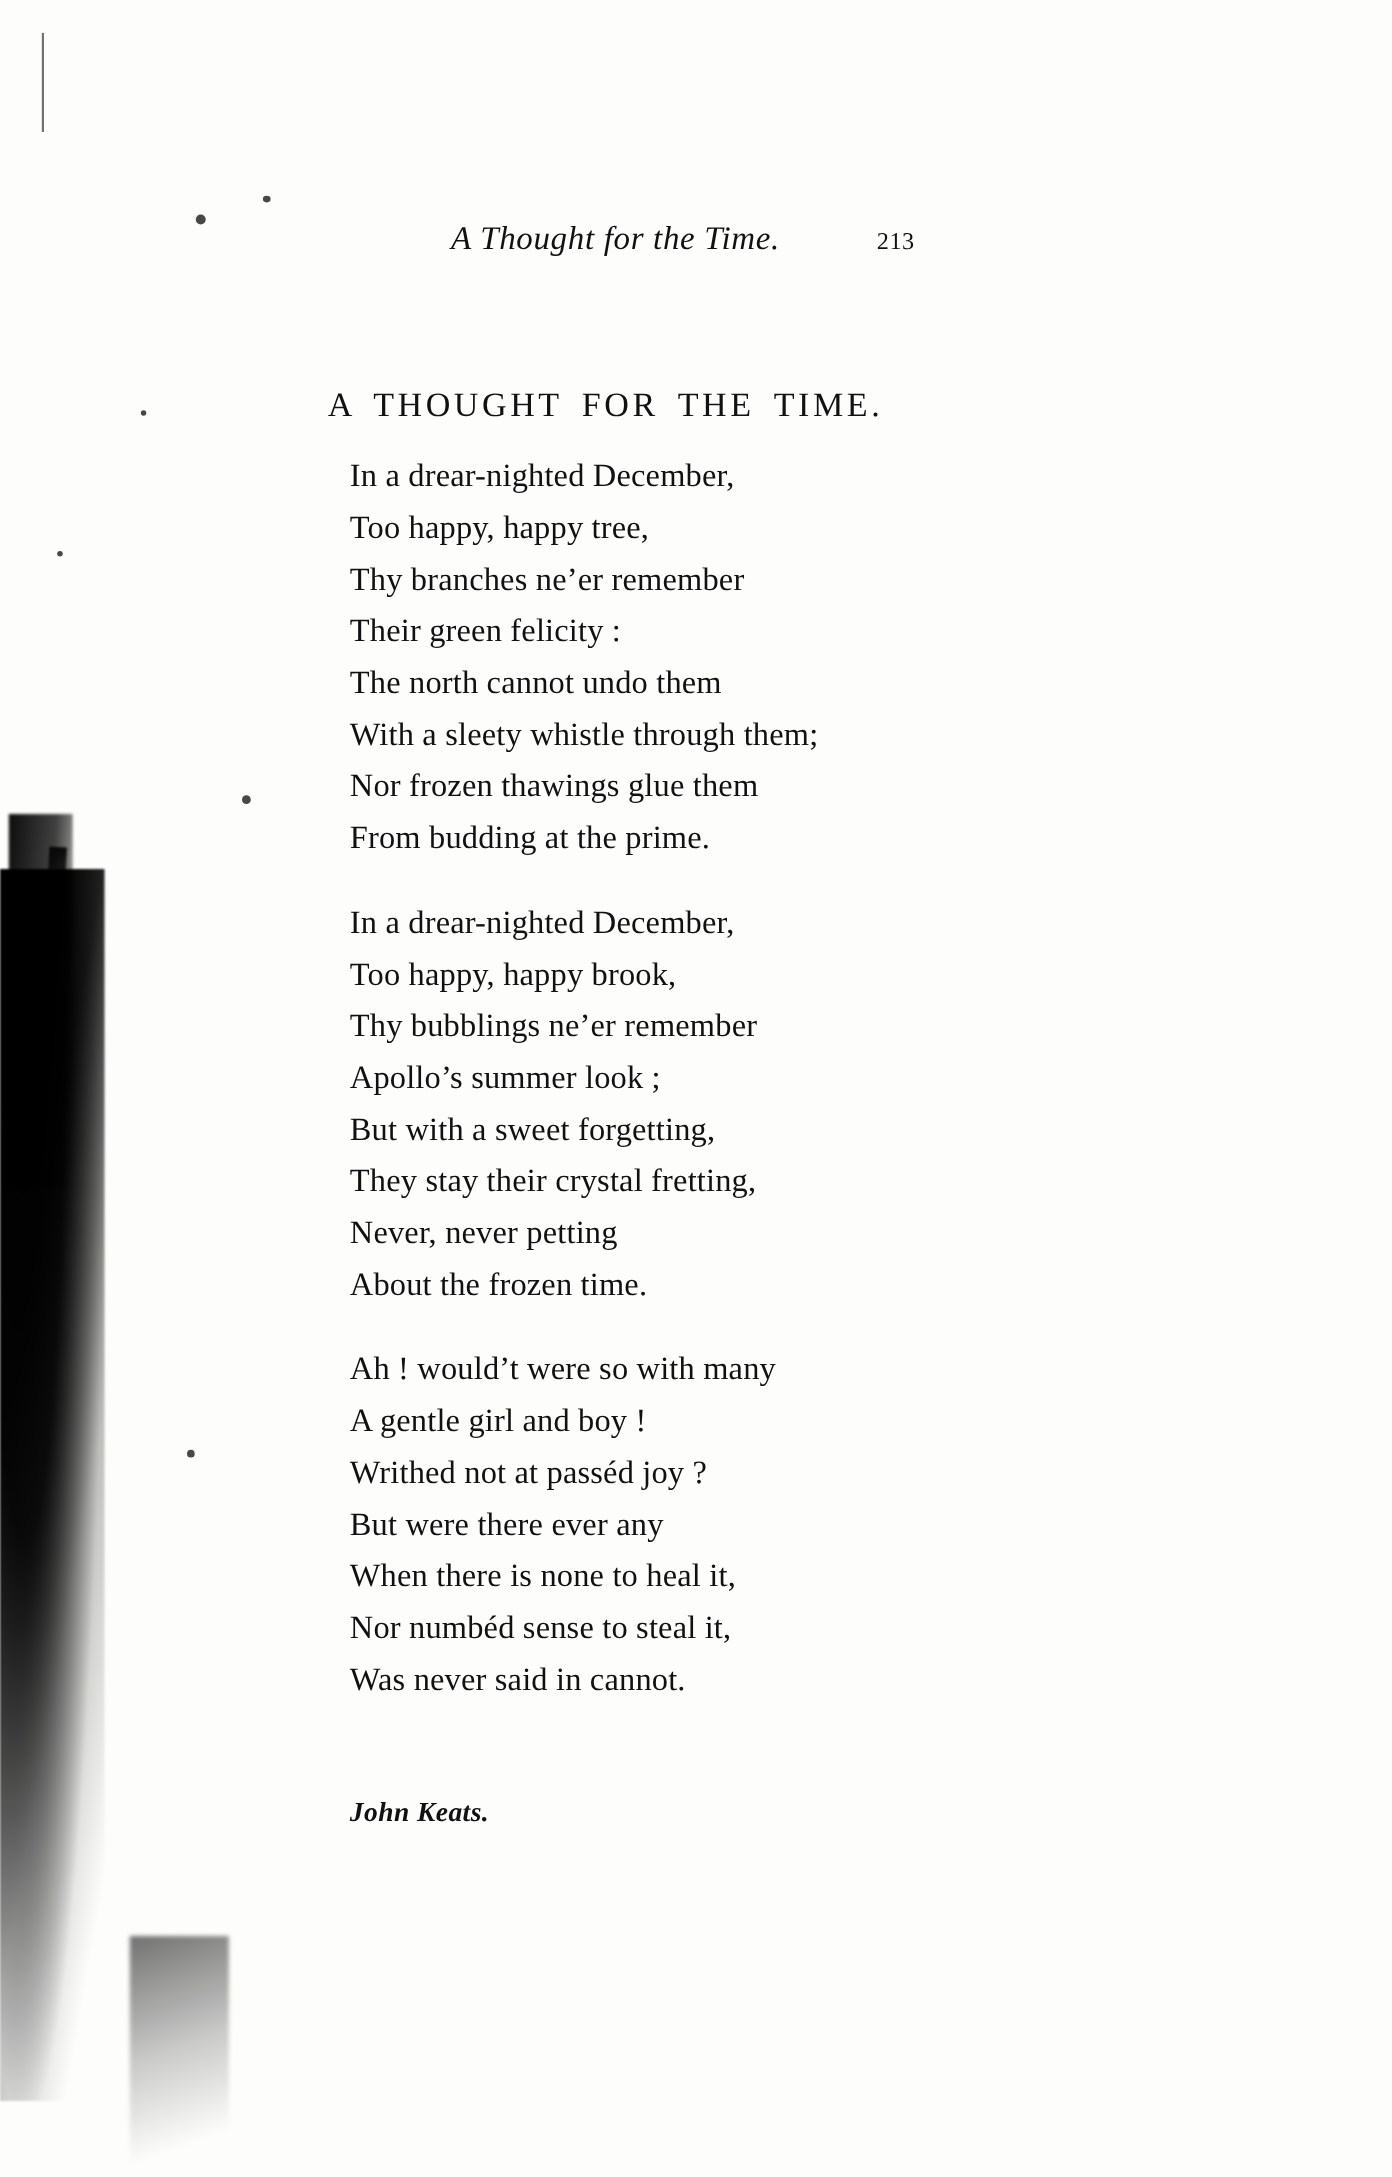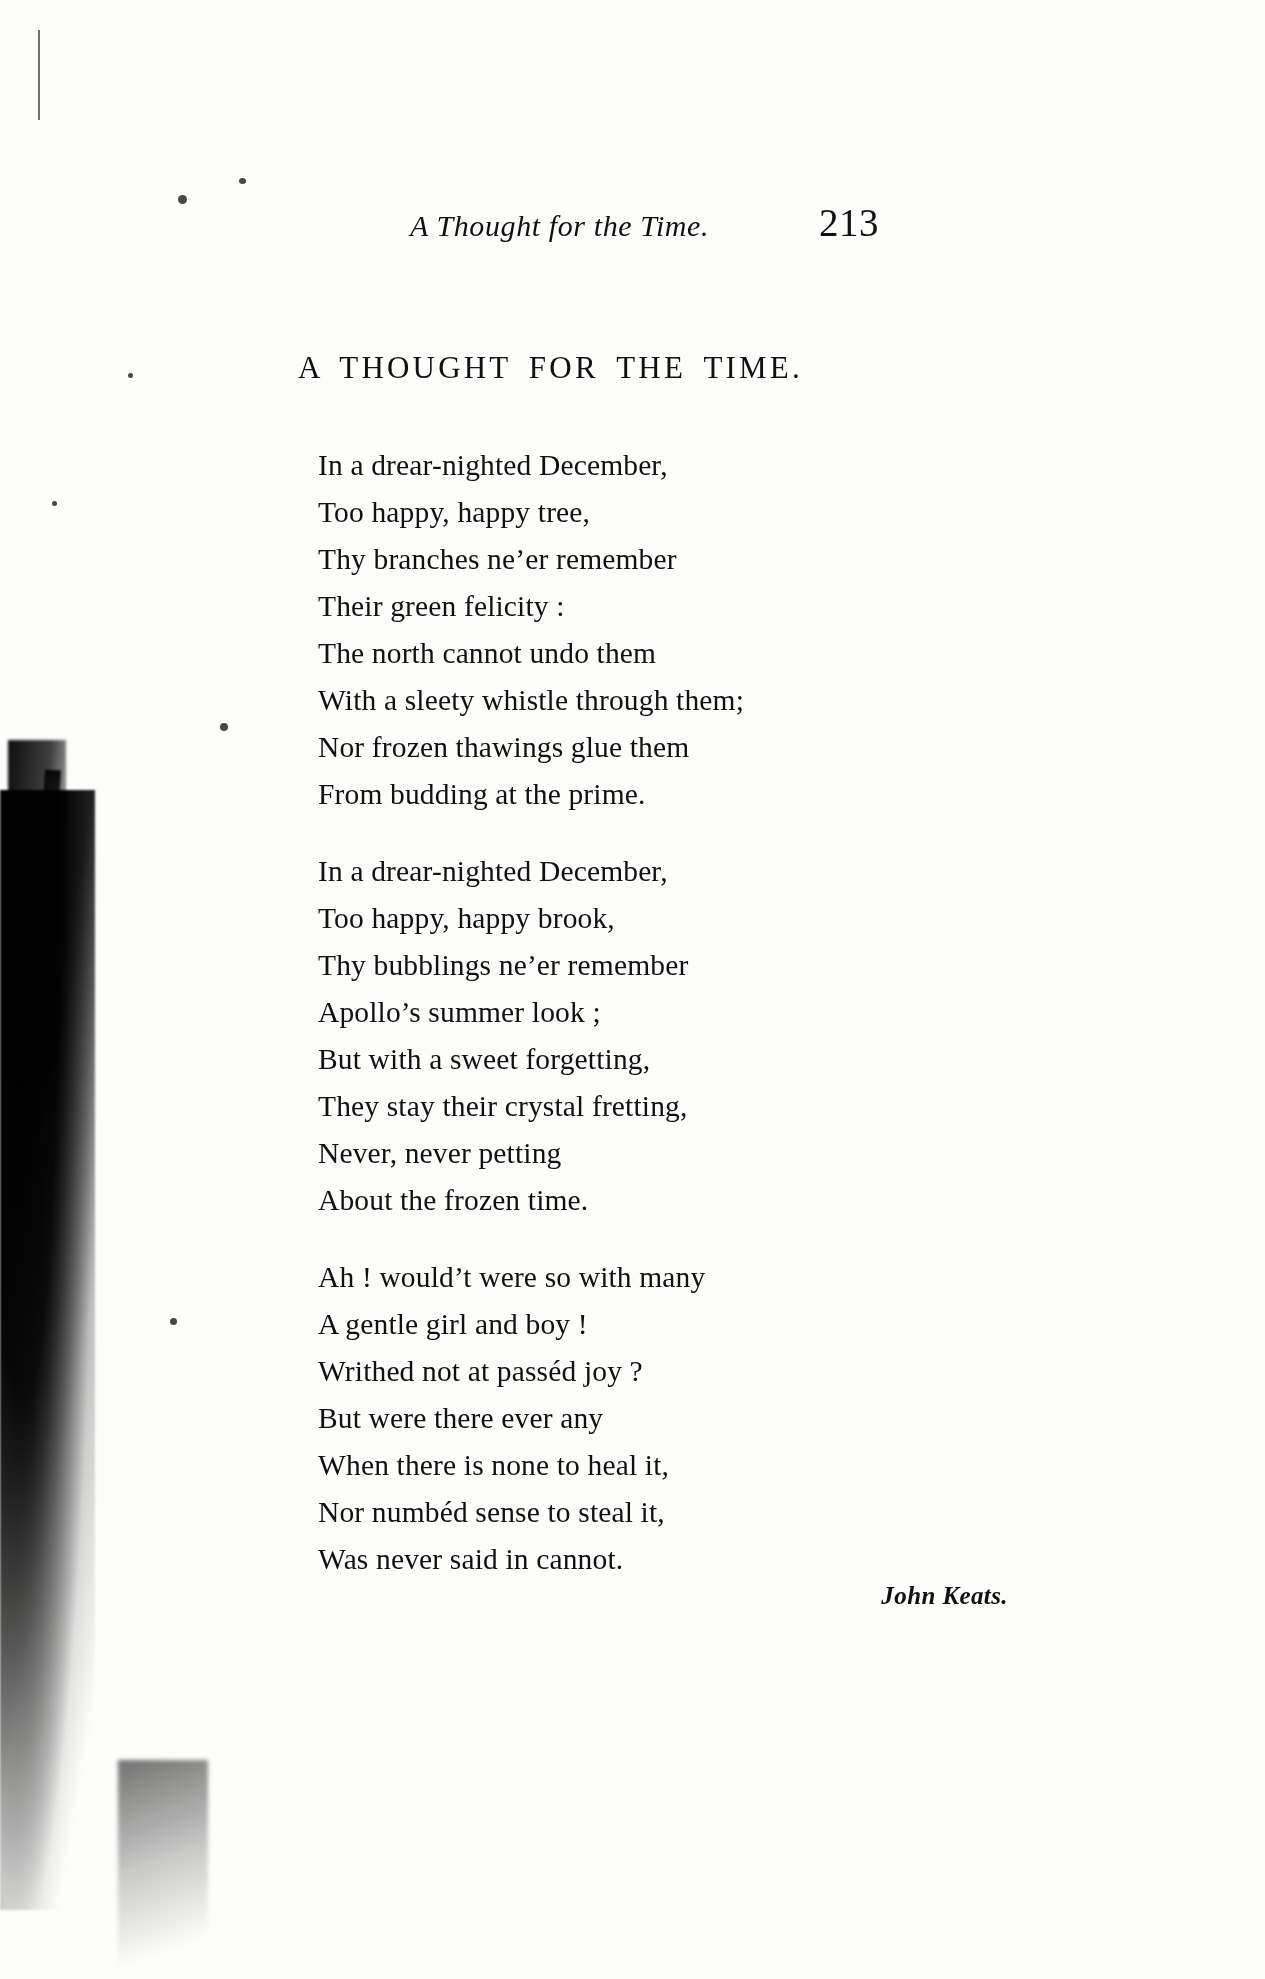--- a/index.html
+++ b/index.html
@@ -106,8 +106,8 @@
     white-space: nowrap;
   }
   .folio {
-    margin-left: 110px;
-    font-size: 39px;
+    margin-left: 88px;
+    font-size: 22px;
     letter-spacing: 0.5px;
   }
 

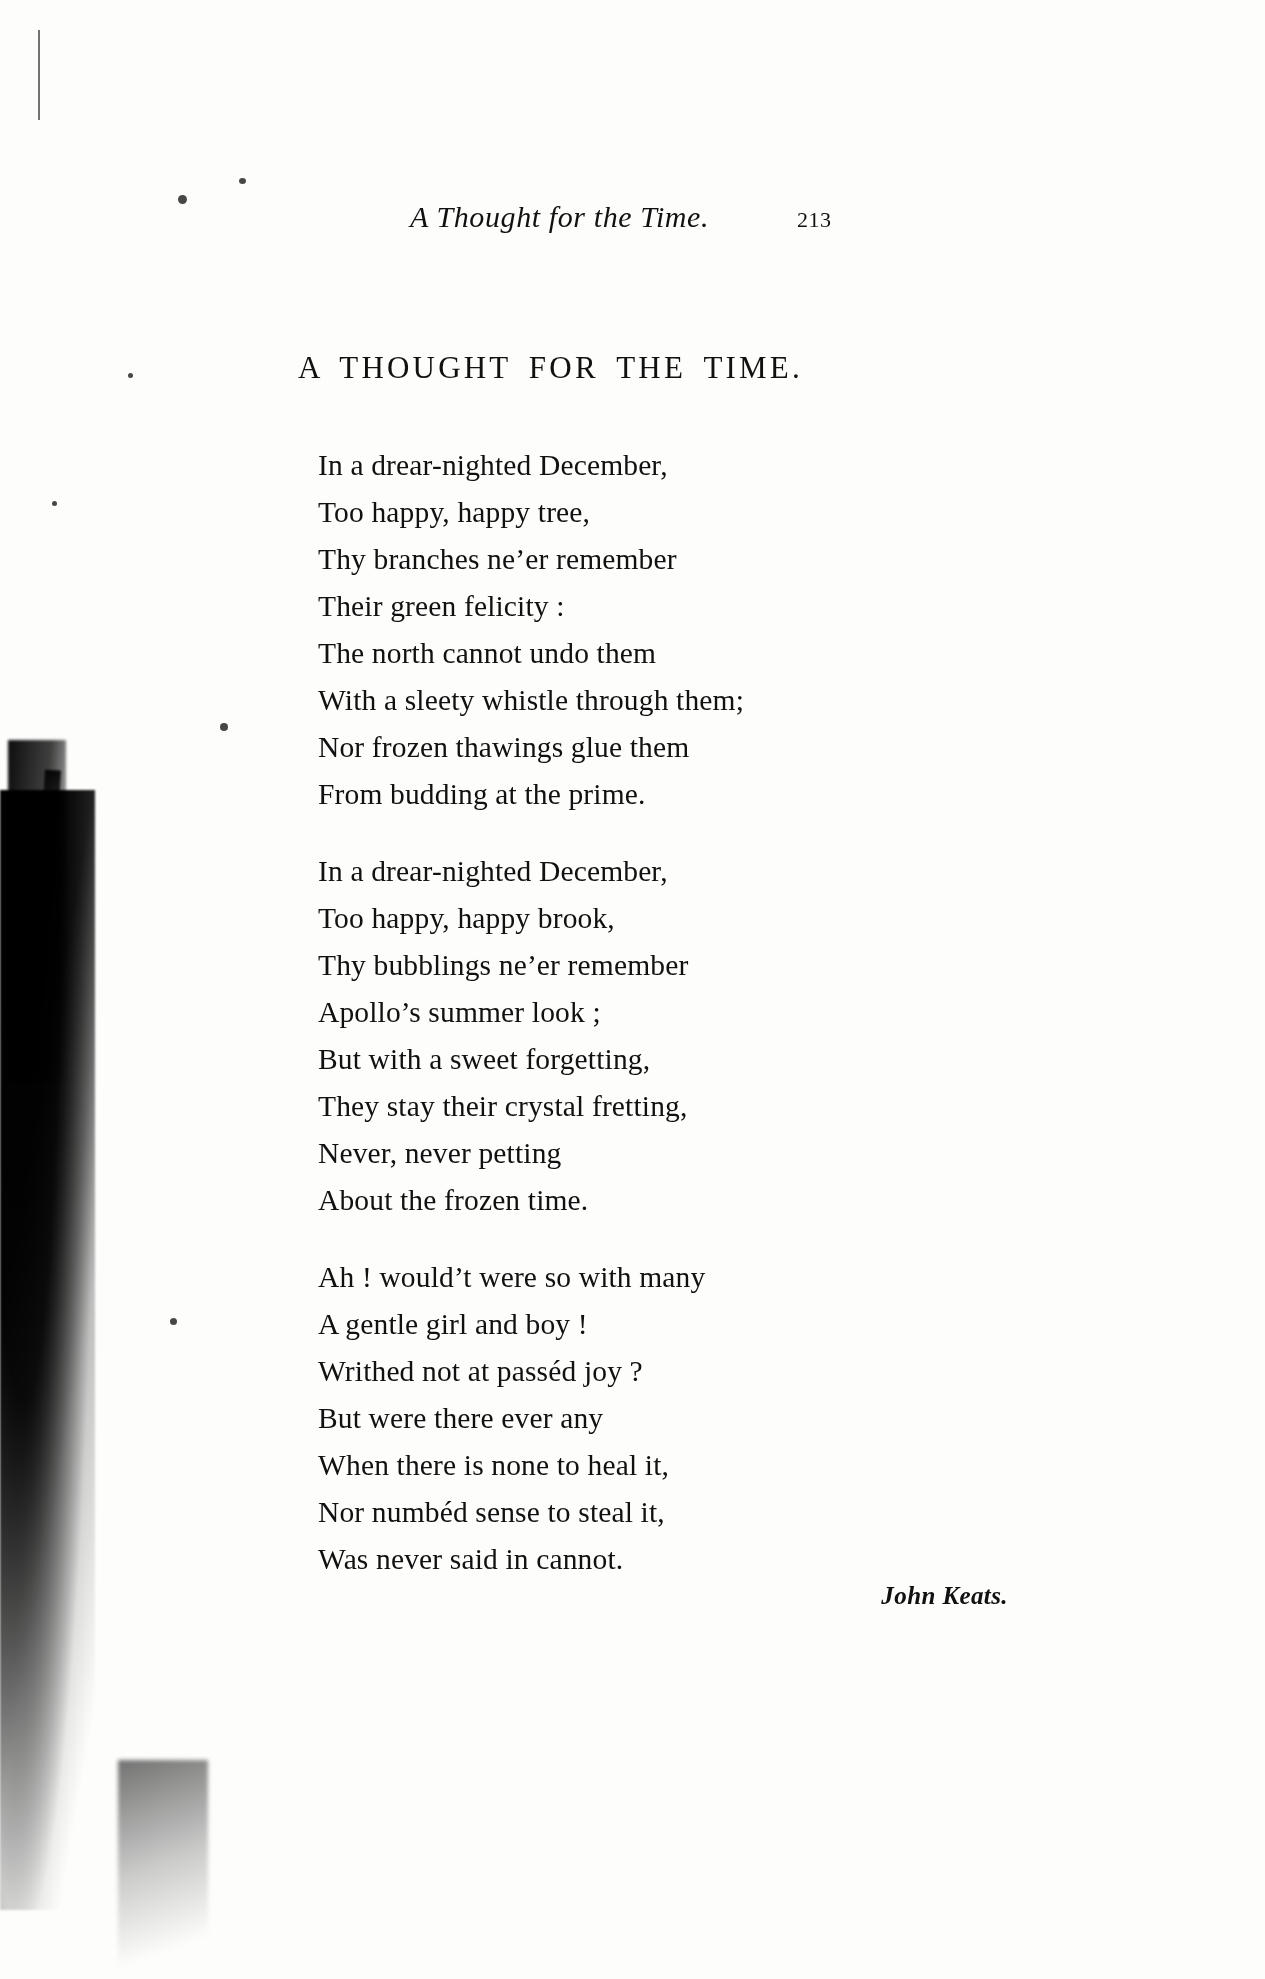--- a/index.html
+++ b/index.html
@@ -124,7 +124,7 @@
   .stanzas {
     position: absolute;
     left: 318px;
-    top: 442px;
+    top: 410px;
     width: 720px;
   }
   .stanza {

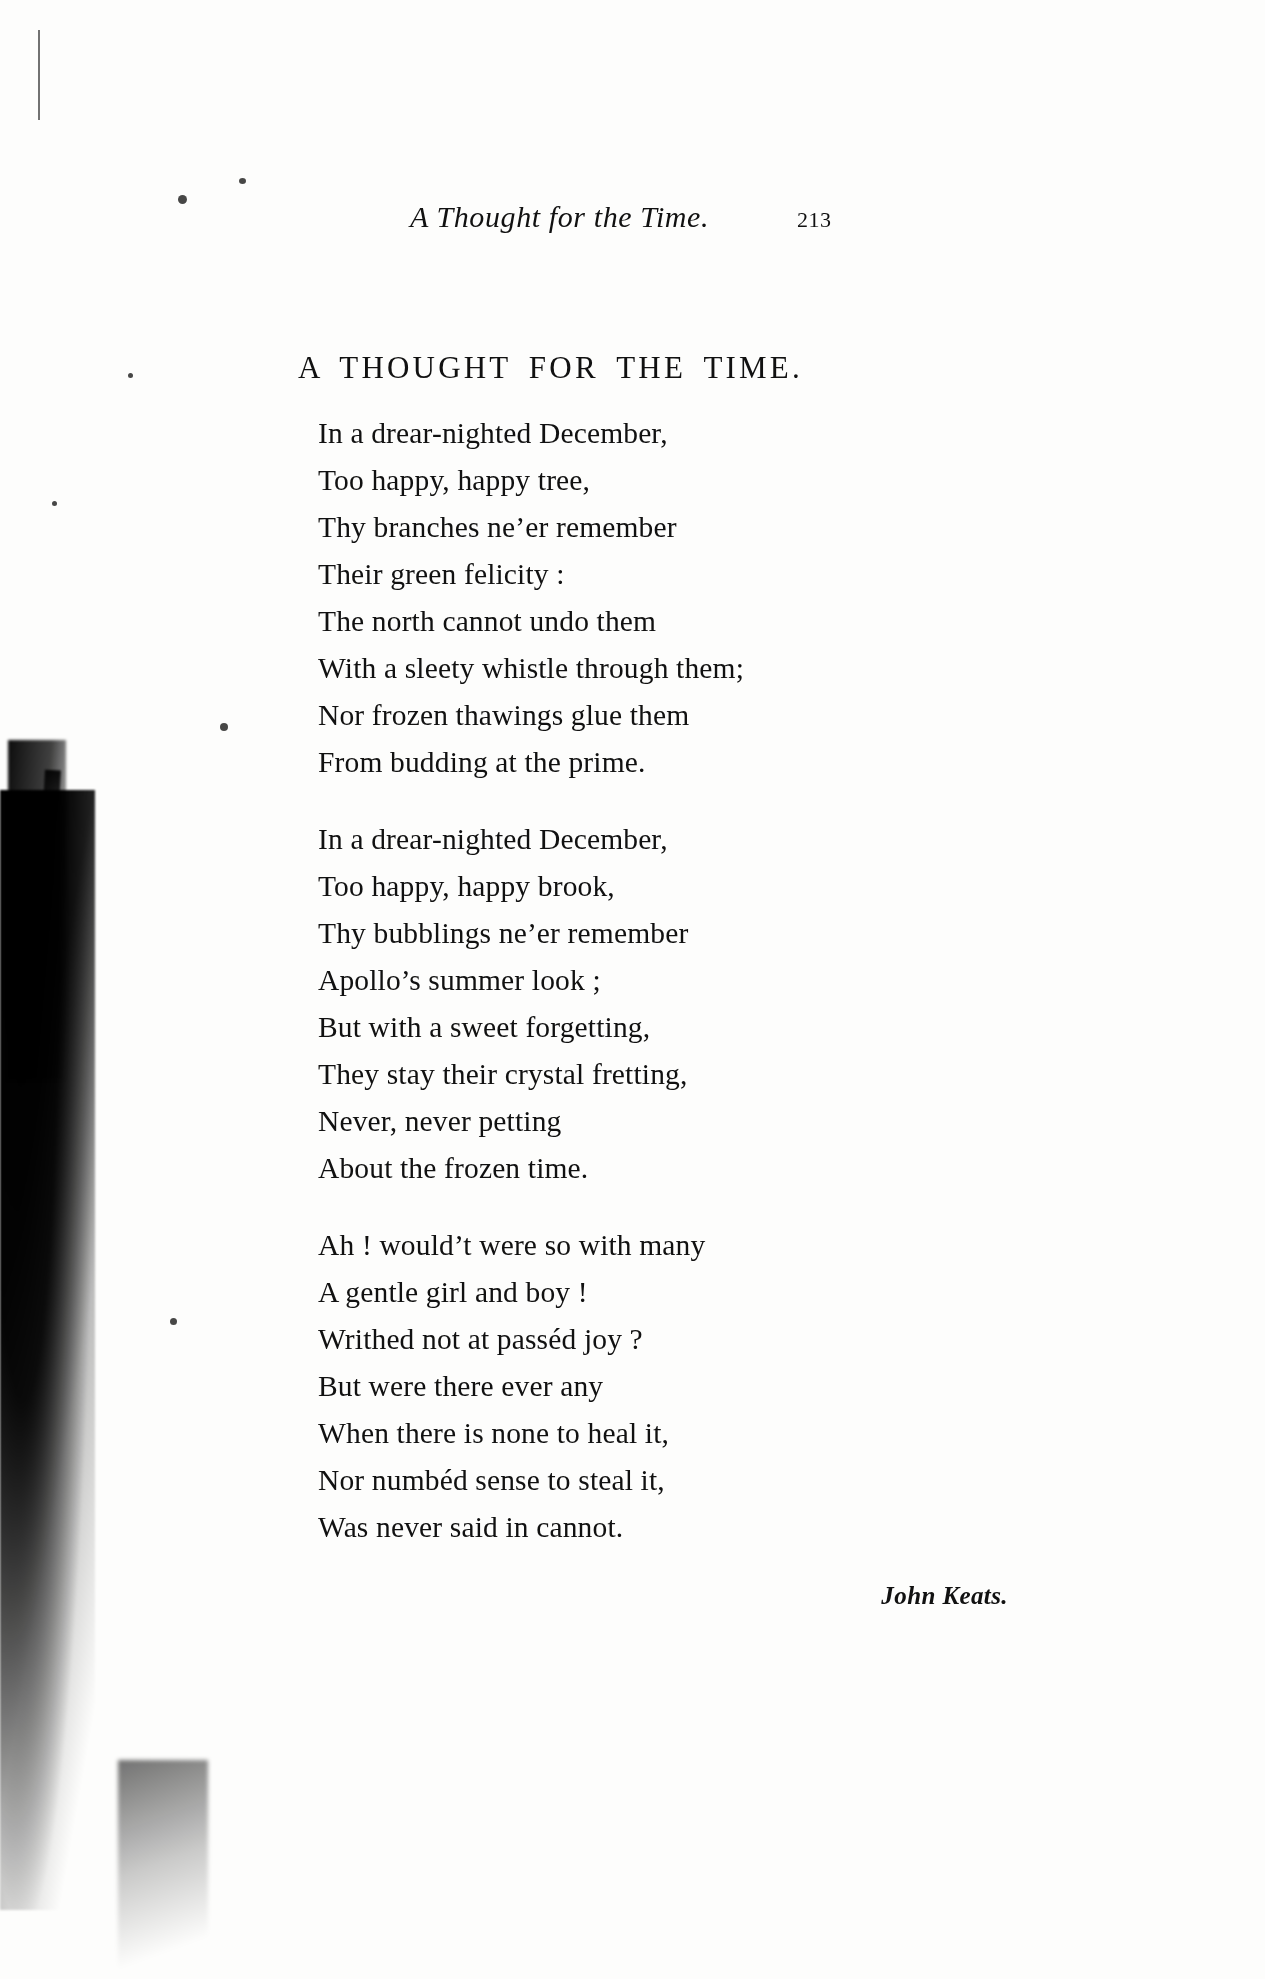--- a/index.html
+++ b/index.html
@@ -140,9 +140,8 @@
   .byline {
     position: absolute;
     left: 318px;
-    top: 1582px;
+    top: 1634px;
     width: 690px;
-    text-align: right;
     font-style: italic;
     font-weight: bold;
     font-size: 25px;

